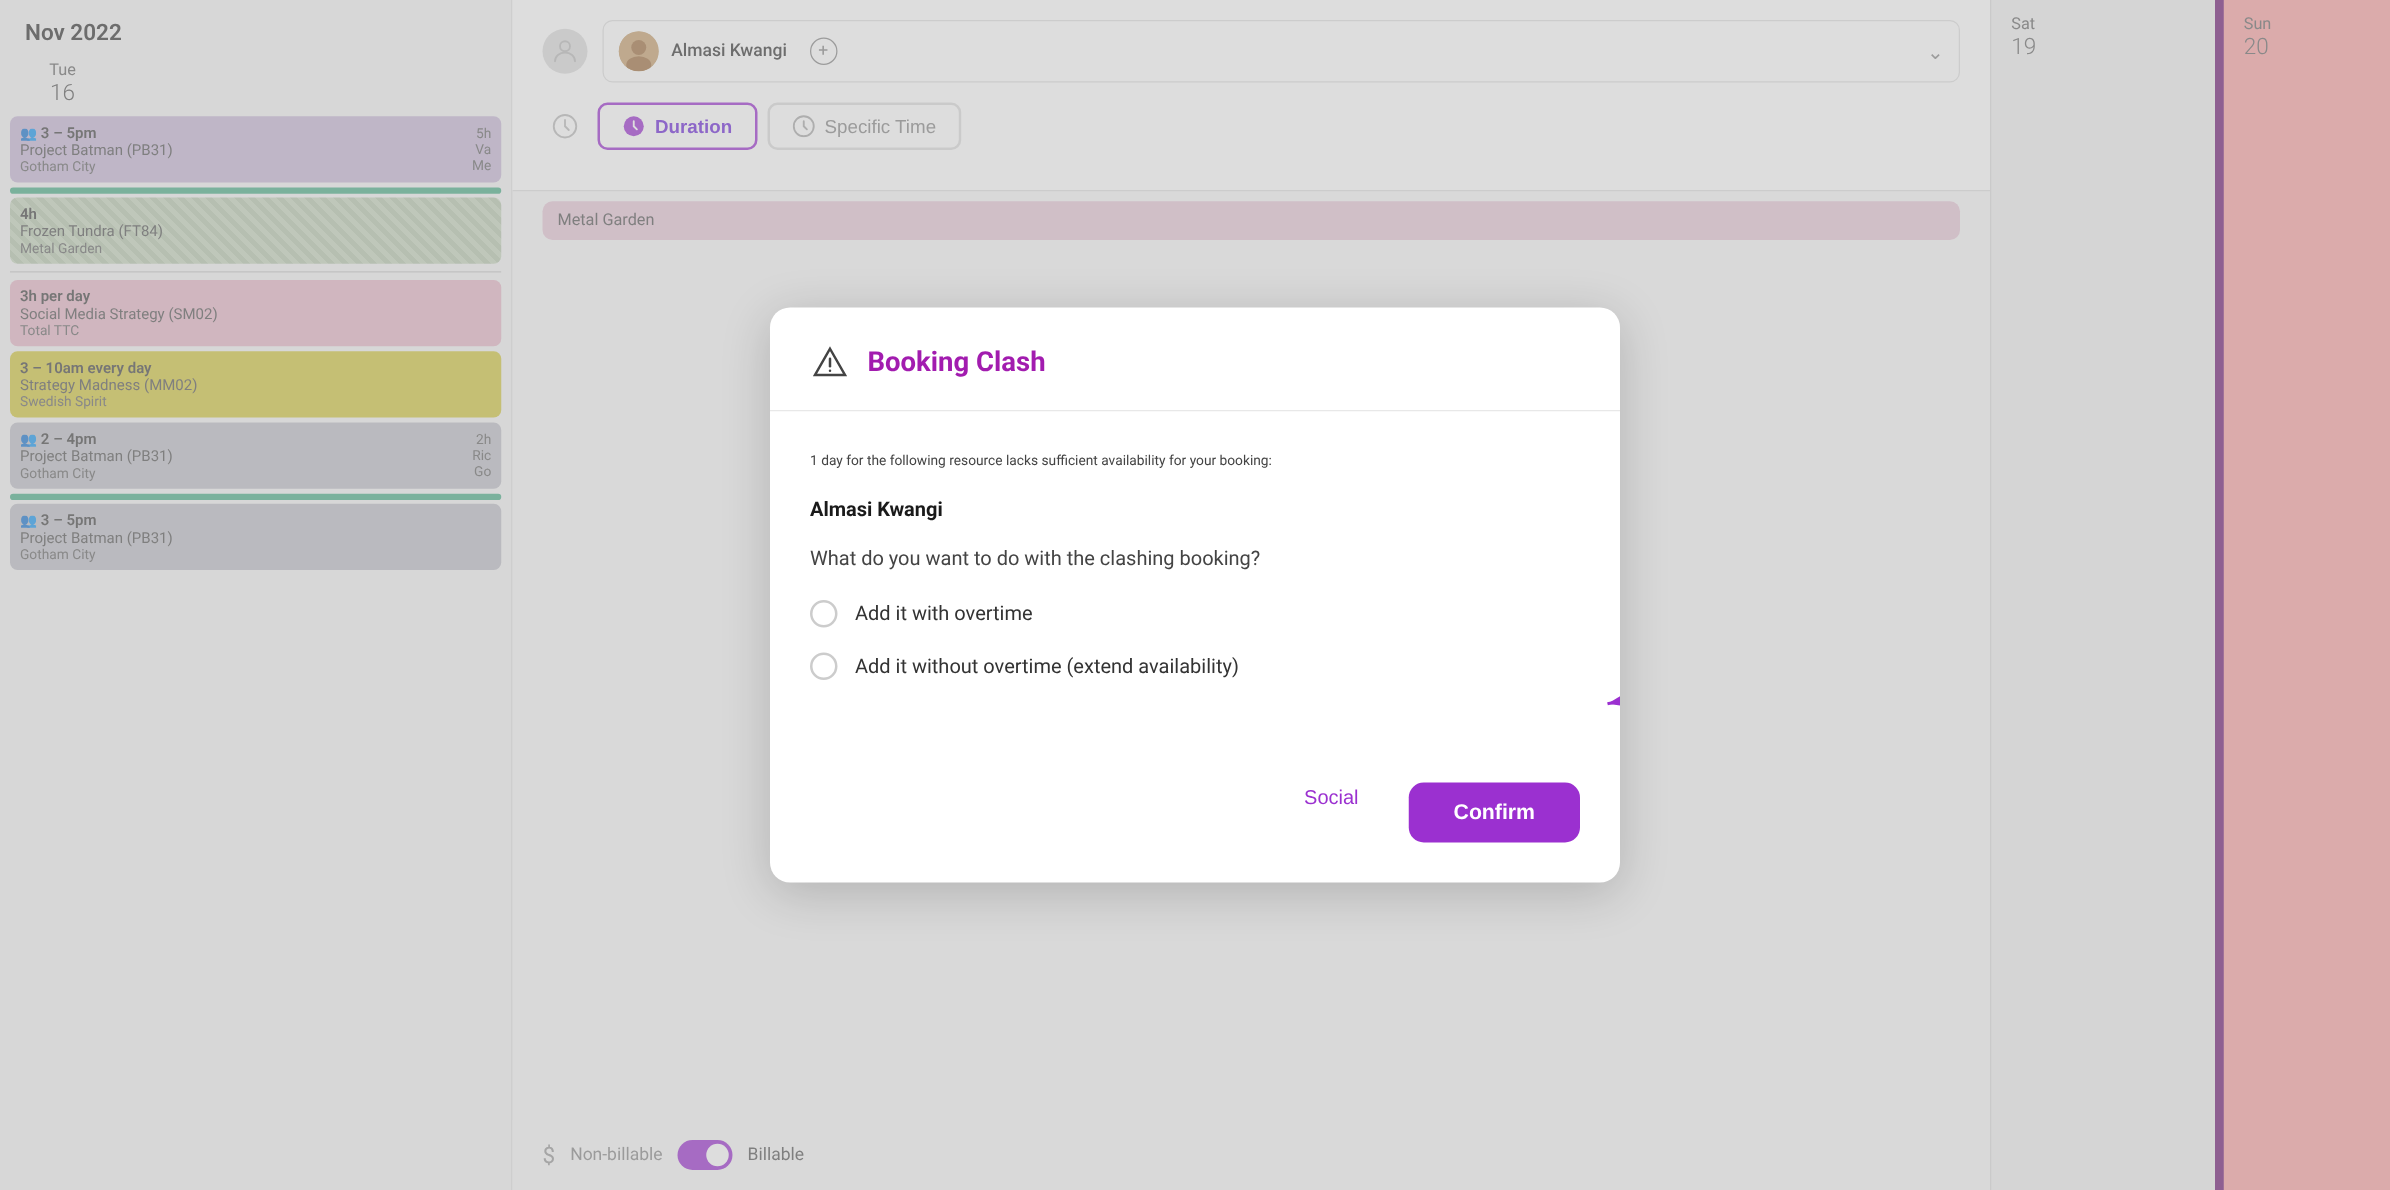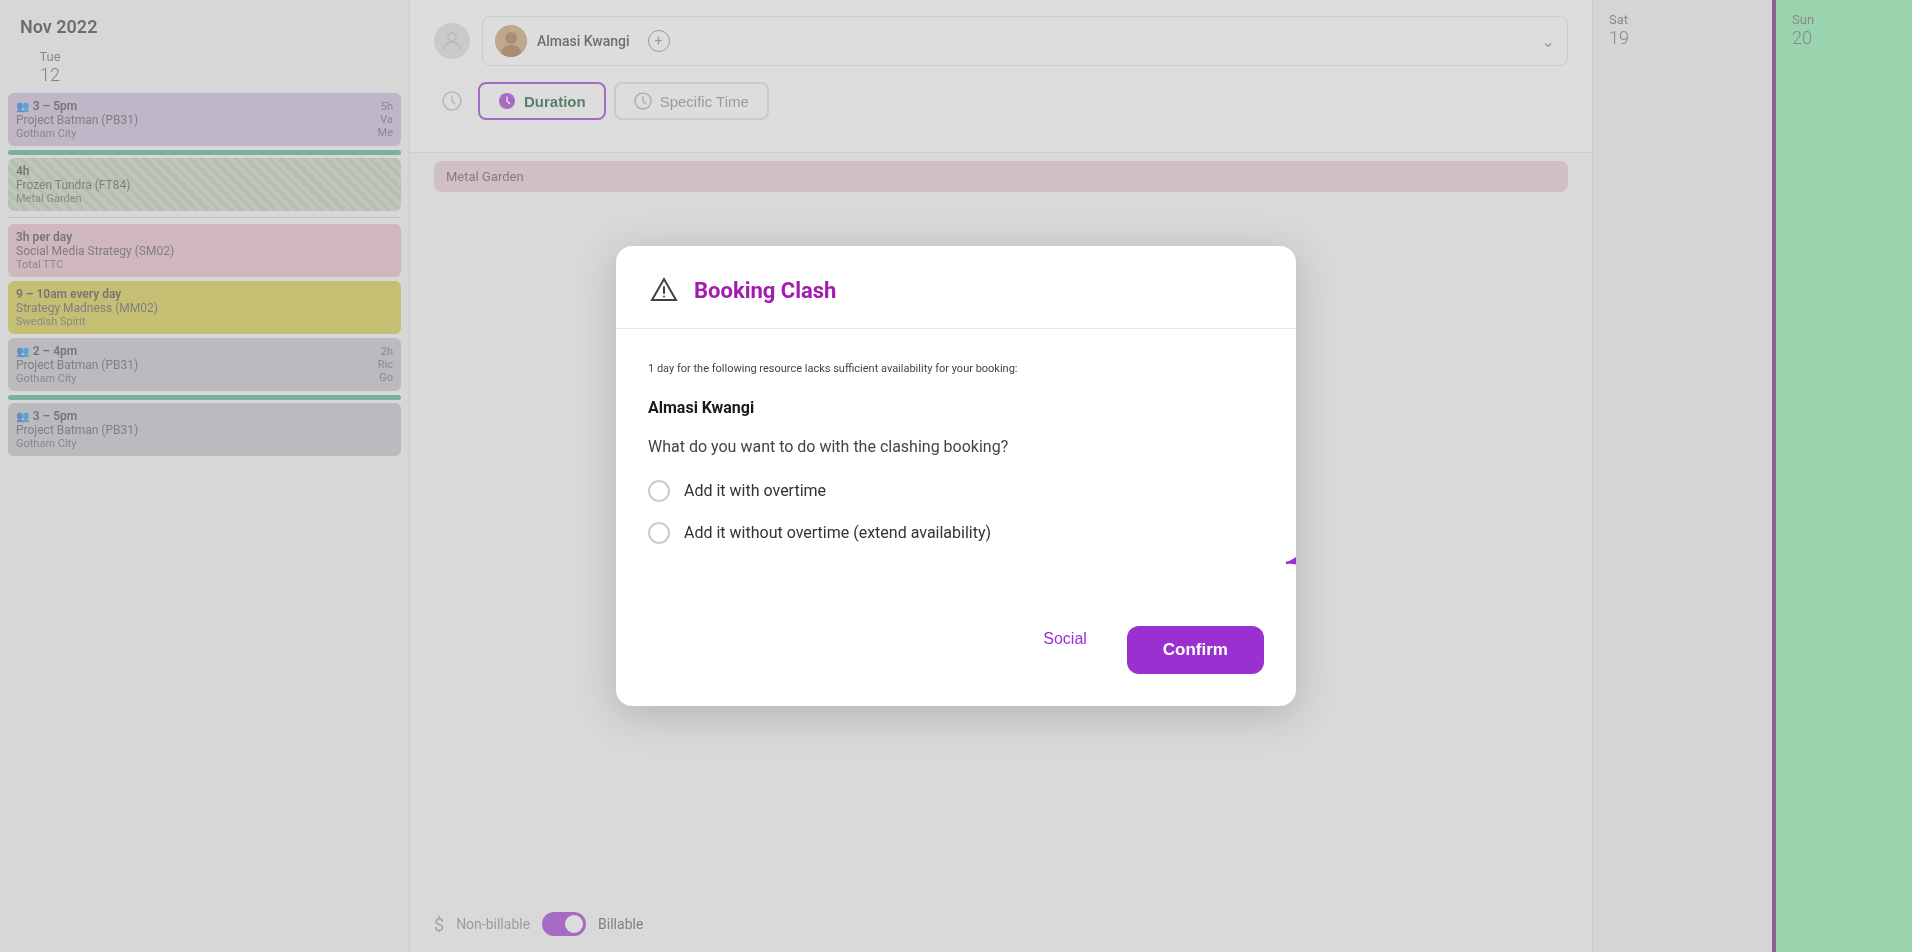--- a/index.html
+++ b/index.html
@@ -643,7 +643,7 @@
     </div>
   </div>
 
-  <div style="width:140px;height:100%;background:#86efac;border-left:4px solid #701a75;">
+  <div style="width:140px;height:100%;background:#fca5a5;border-left:7px solid #701a75;">
     <div class="right-day-header">
       <div class="right-day-name">Sun</div>
       <div class="right-day-num">20</div>

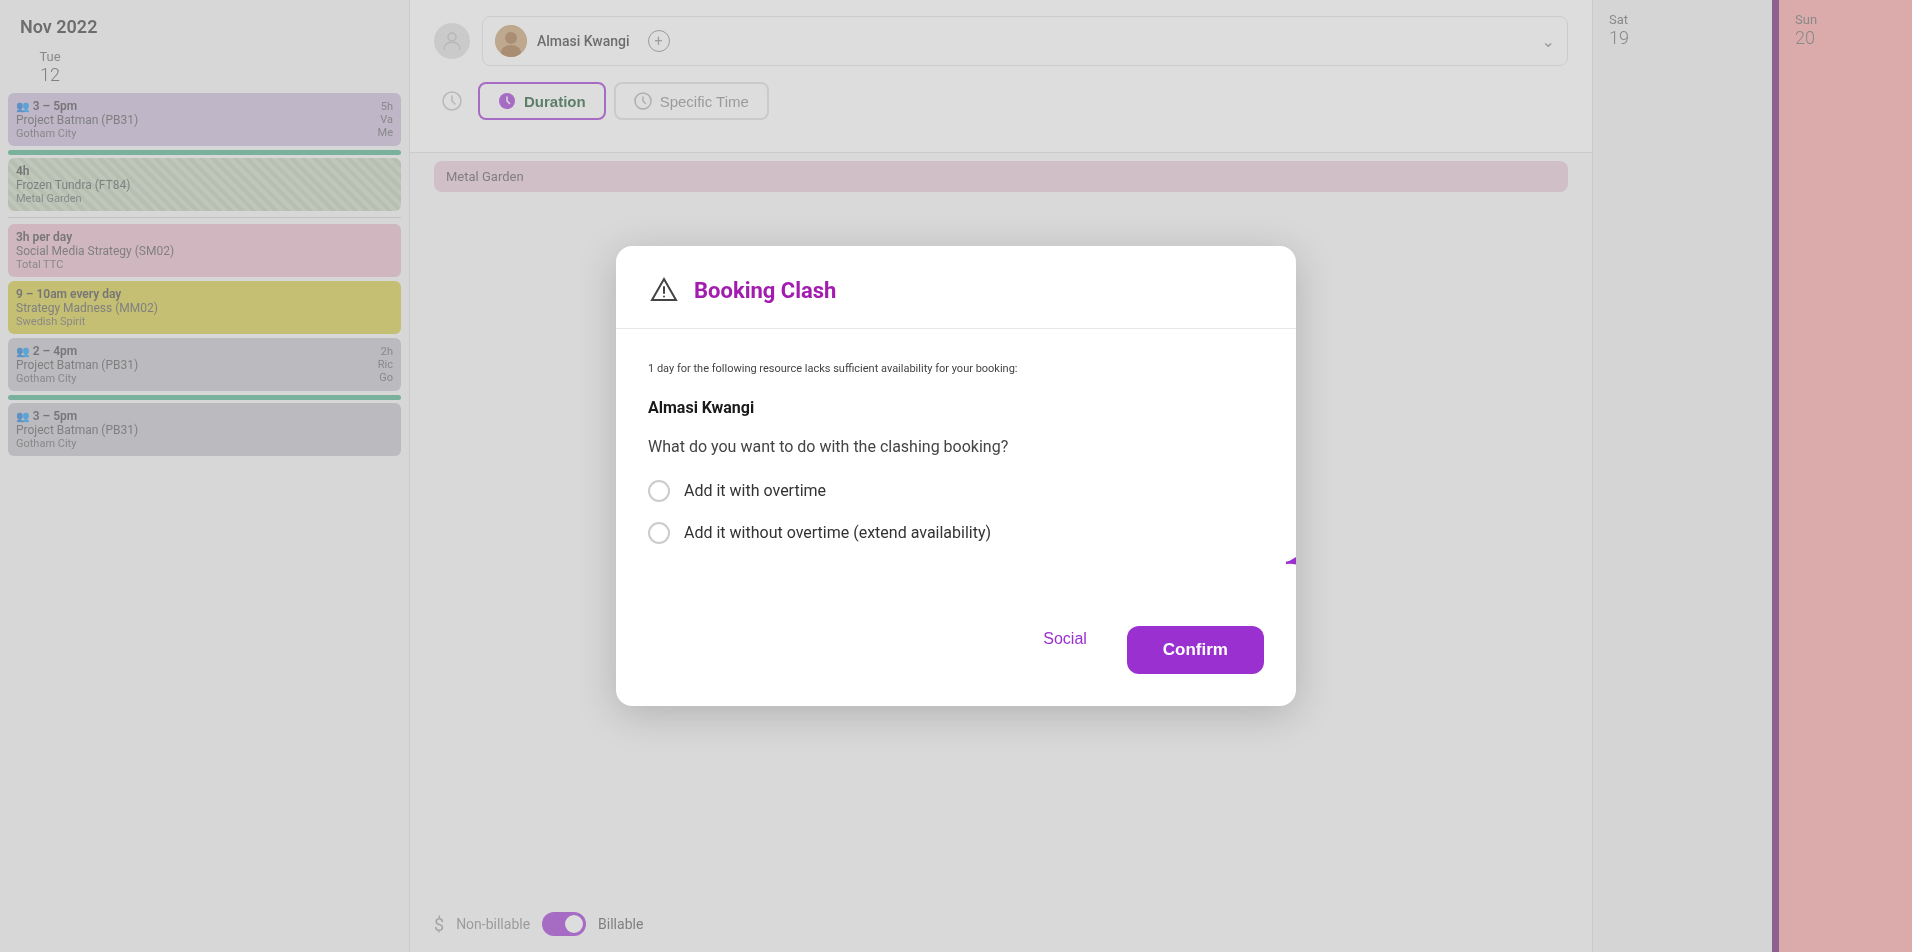--- a/index.html
+++ b/index.html
@@ -489,7 +489,7 @@
     <div class="sidebar-day-header">
       <div class="day-label">
         <div>Tue</div>
-        <div style="font-size:18px;font-weight:300;color:#555;">12</div>
+        <div style="font-size:18px;font-weight:300;color:#555;">16</div>
       </div>
     </div>
 

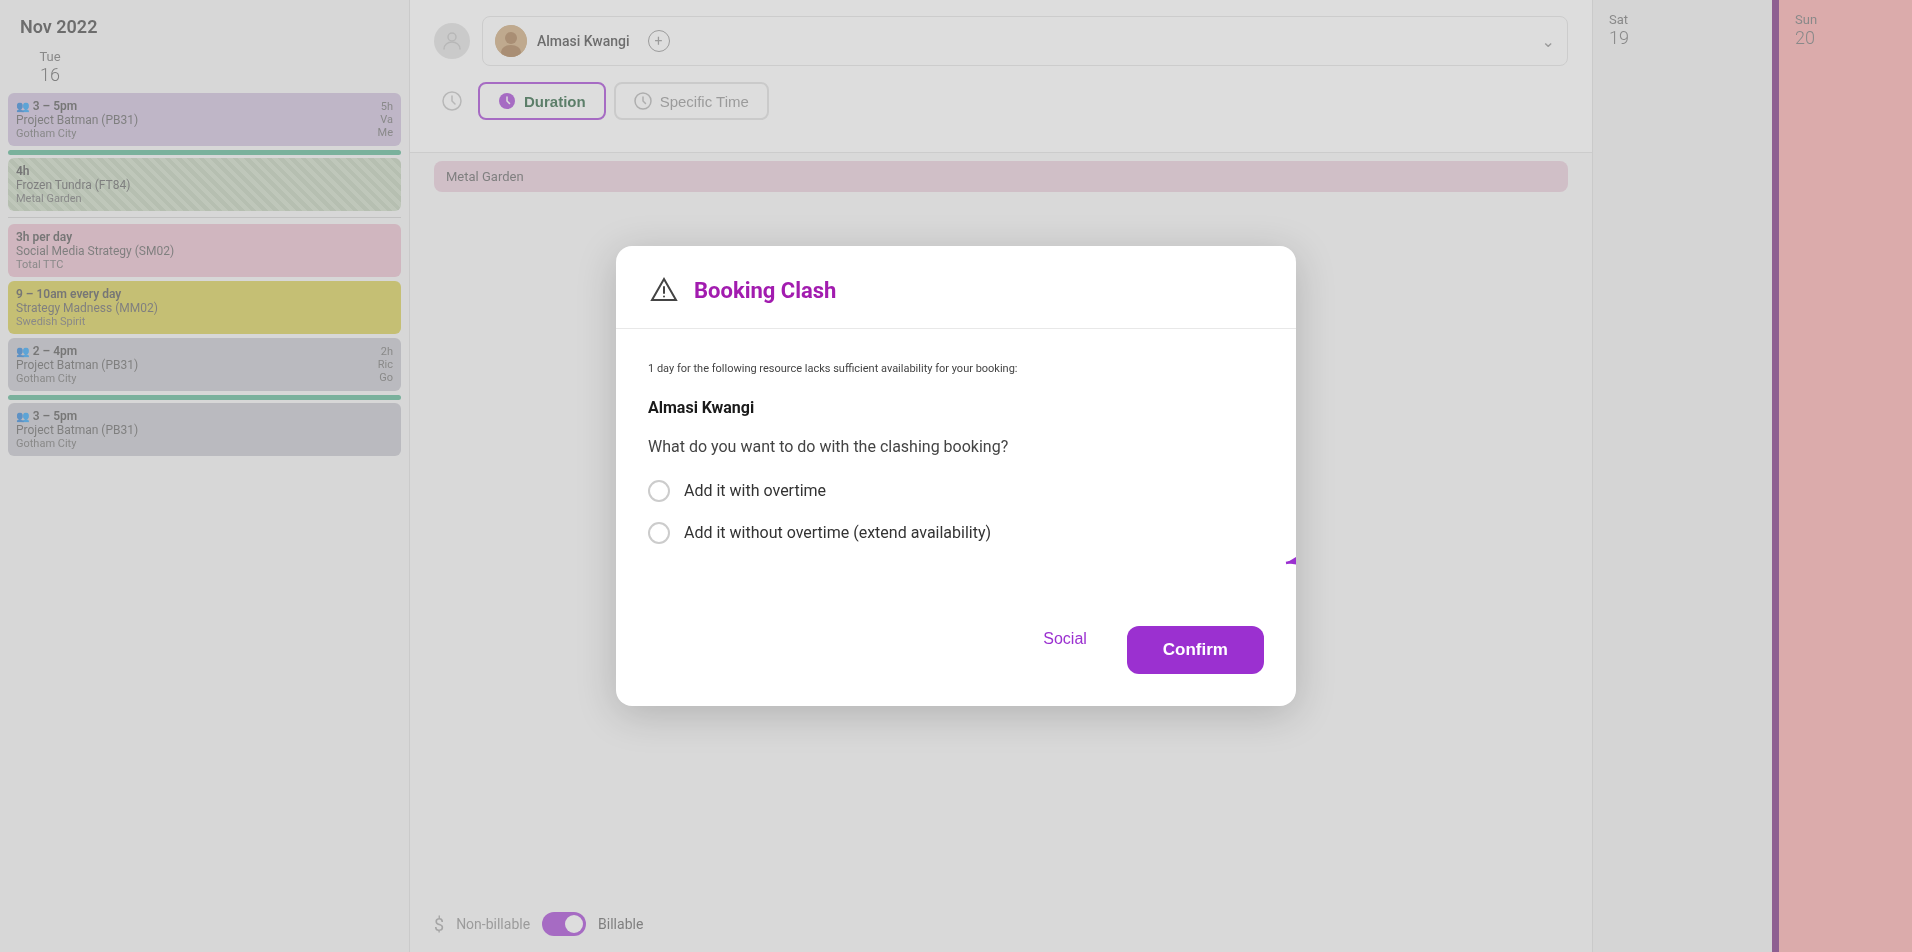--- a/index.html
+++ b/index.html
@@ -238,7 +238,7 @@
 
     .tab-btn.active {
       border-color: #9b30d0;
-      color: #14532d;
+      color: #6d28d9;
     }
 
     .tab-btn.inactive {

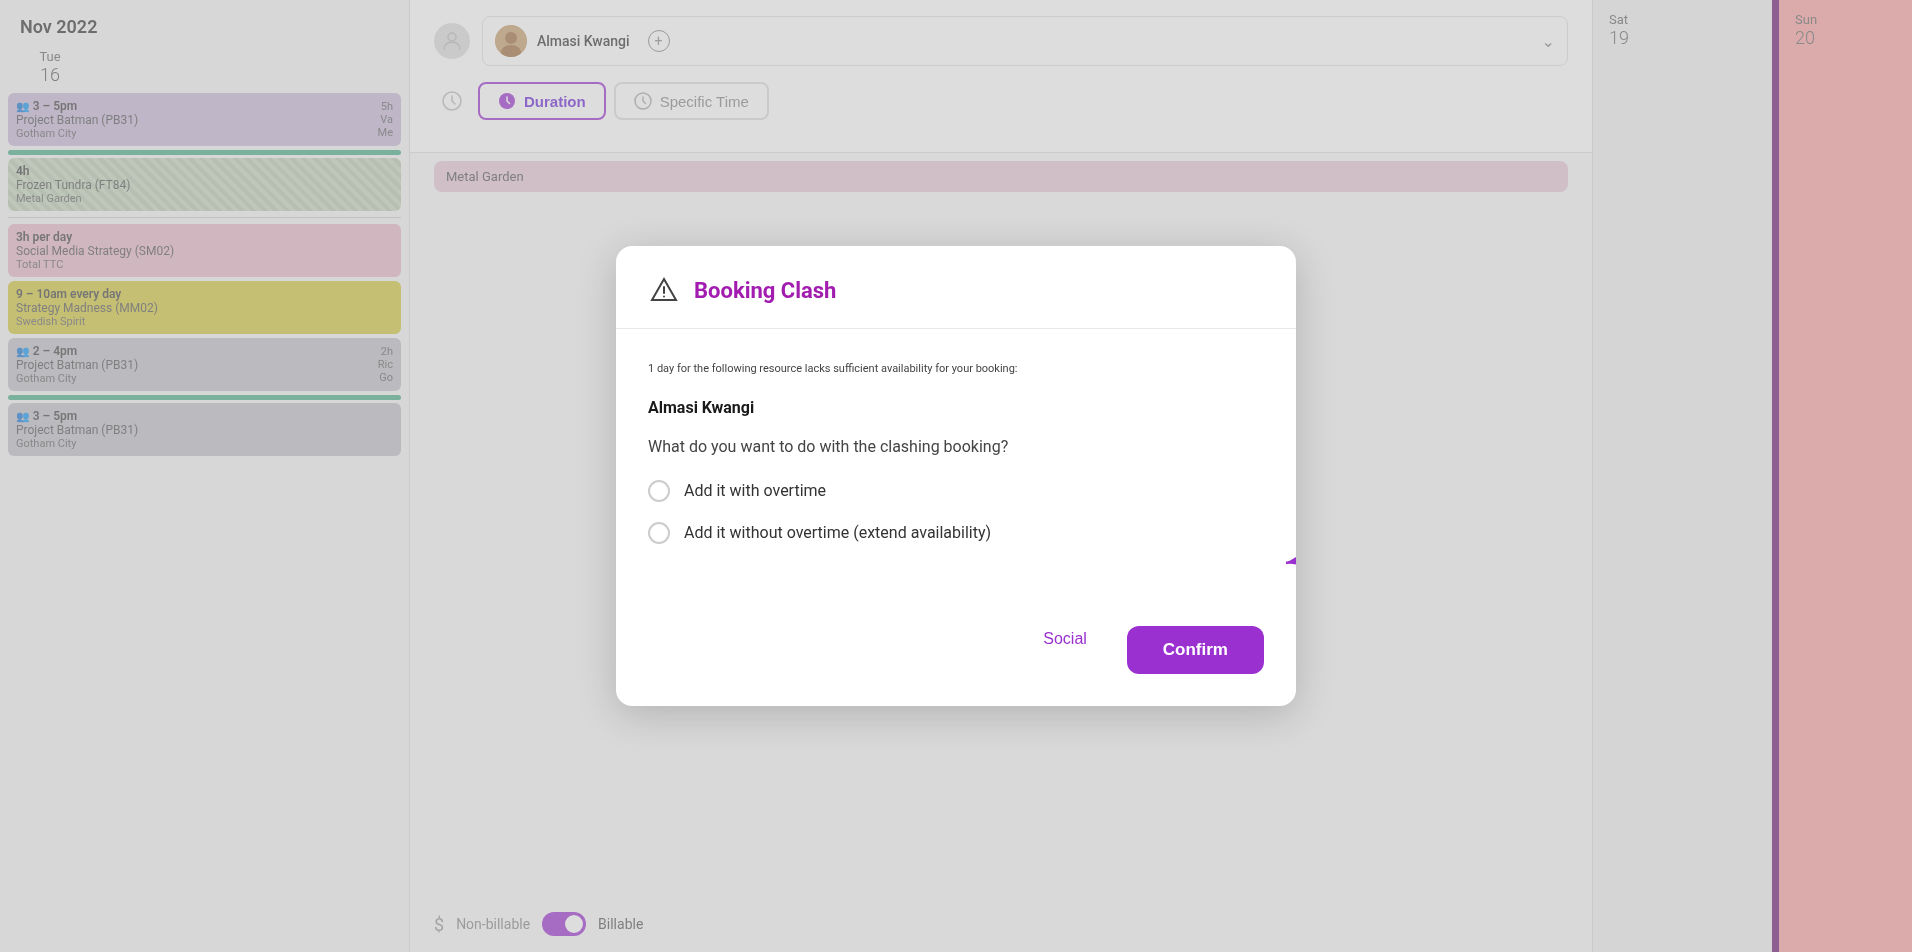--- a/index.html
+++ b/index.html
@@ -530,7 +530,7 @@
       </div>
 
       <div class="event-block yellow">
-        <div class="event-time">9 – 10am every day</div>
+        <div class="event-time">3 – 10am every day</div>
         <div class="event-name">Strategy Madness (MM02)</div>
         <div class="event-location">Swedish Spirit</div>
       </div>

